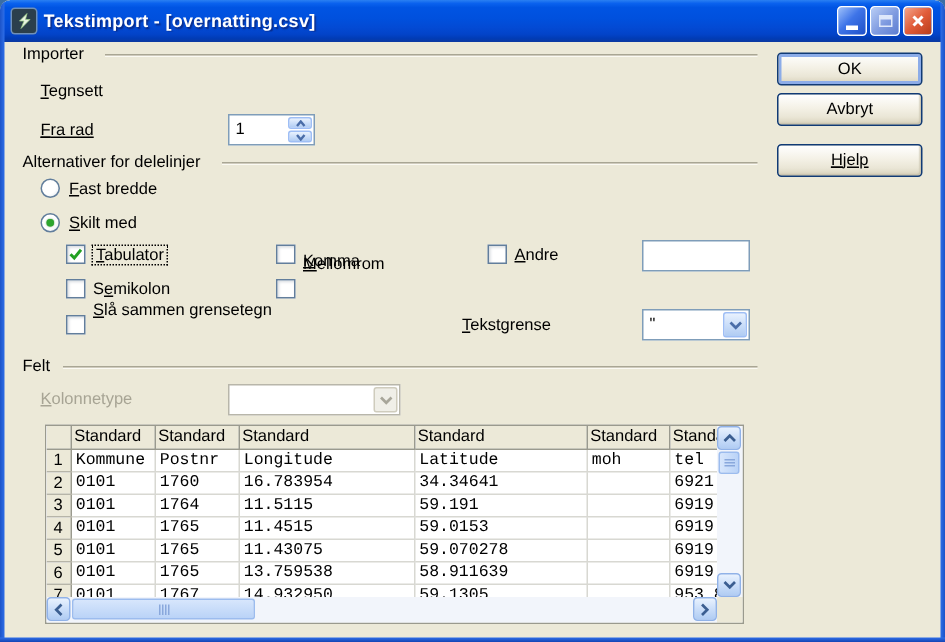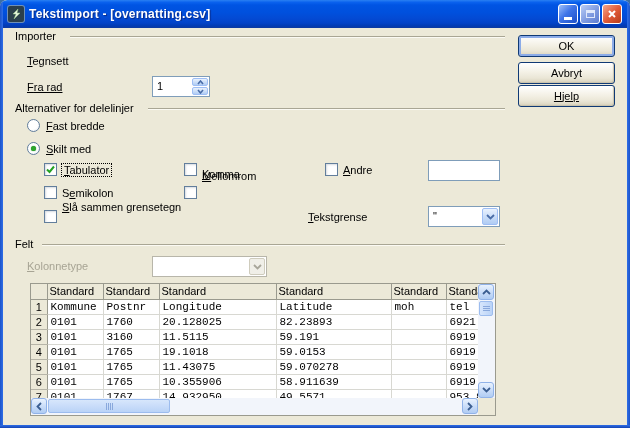--- a/index.html
+++ b/index.html
@@ -332,7 +332,7 @@
 
   <div class="btn default" style="top:35px;">OK</div>
   <div class="btn" style="top:62px;">Avbryt</div>
-  <div class="btn" style="top:85px;text-decoration:underline;"><u>H</u>jelp</div>
+  <div class="btn" style="top:96px;text-decoration:underline;"><u>H</u>jelp</div>
 
   <div class="frame left"></div>
   <div class="frame right"></div>

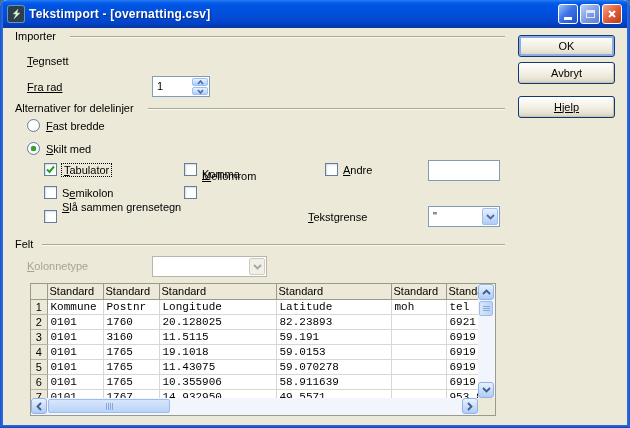--- a/index.html
+++ b/index.html
@@ -239,7 +239,7 @@
               <td class="rownum">2</td>
               <td>0101</td>
               <td>1760</td>
-              <td>20.128025</td>
+              <td>16.783954</td>
               <td>82.23893</td>
               <td></td>
               <td>6921</td>

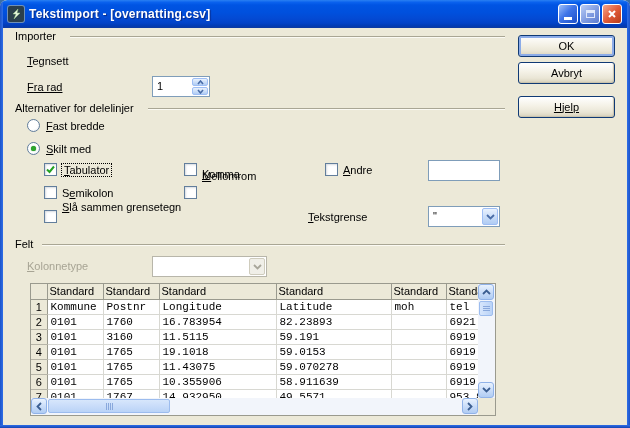--- a/index.html
+++ b/index.html
@@ -240,7 +240,7 @@
               <td>0101</td>
               <td>1760</td>
               <td>16.783954</td>
-              <td>82.23893</td>
+              <td>34.34641</td>
               <td></td>
               <td>6921</td>
             </tr>

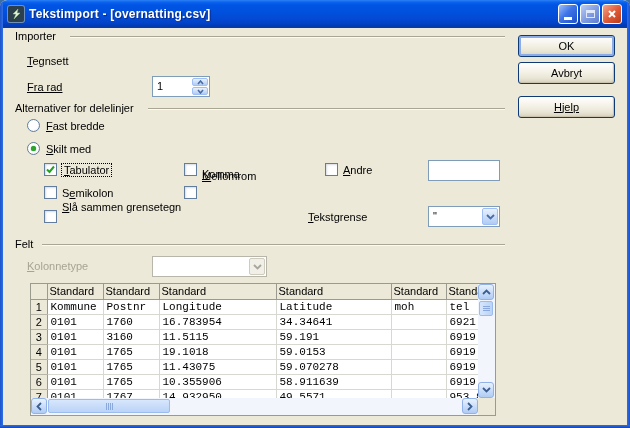--- a/index.html
+++ b/index.html
@@ -247,7 +247,7 @@
             <tr>
               <td class="rownum">3</td>
               <td>0101</td>
-              <td>3160</td>
+              <td>1764</td>
               <td>11.5115</td>
               <td>59.191</td>
               <td></td>

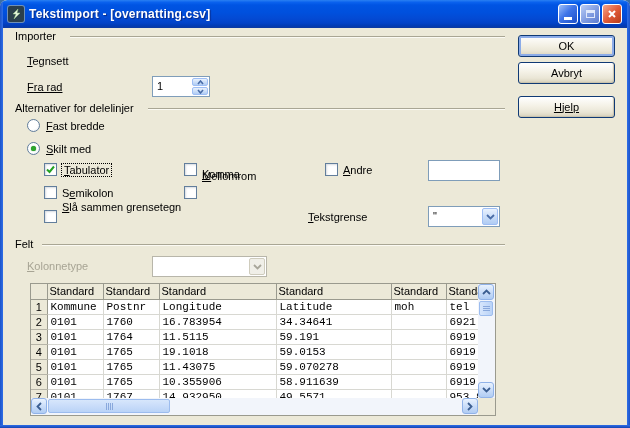--- a/index.html
+++ b/index.html
@@ -257,7 +257,7 @@
               <td class="rownum">4</td>
               <td>0101</td>
               <td>1765</td>
-              <td>19.1018</td>
+              <td>11.4515</td>
               <td>59.0153</td>
               <td></td>
               <td>6919</td>

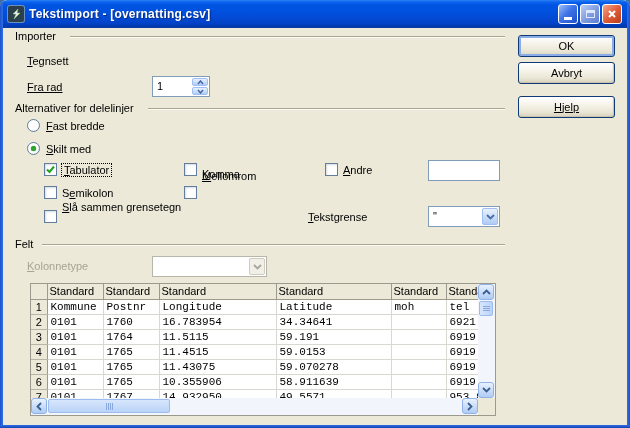--- a/index.html
+++ b/index.html
@@ -275,7 +275,7 @@
               <td class="rownum">6</td>
               <td>0101</td>
               <td>1765</td>
-              <td>10.355906</td>
+              <td>13.759538</td>
               <td>58.911639</td>
               <td></td>
               <td>6919</td>

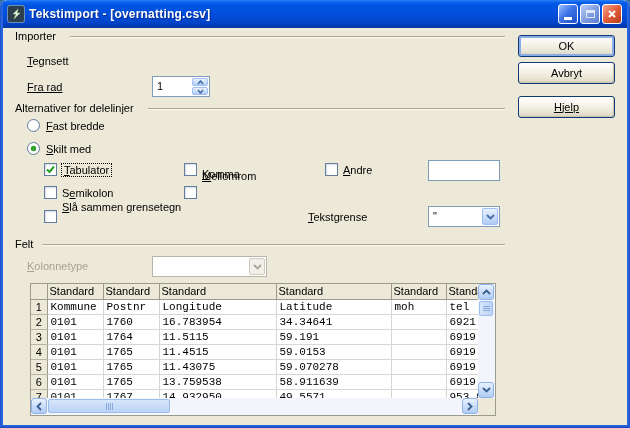--- a/index.html
+++ b/index.html
@@ -285,7 +285,7 @@
               <td>0101</td>
               <td>1767</td>
               <td>14.932950</td>
-              <td>49.5571</td>
+              <td>59.1305</td>
               <td></td>
               <td>953 8</td>
             </tr>

